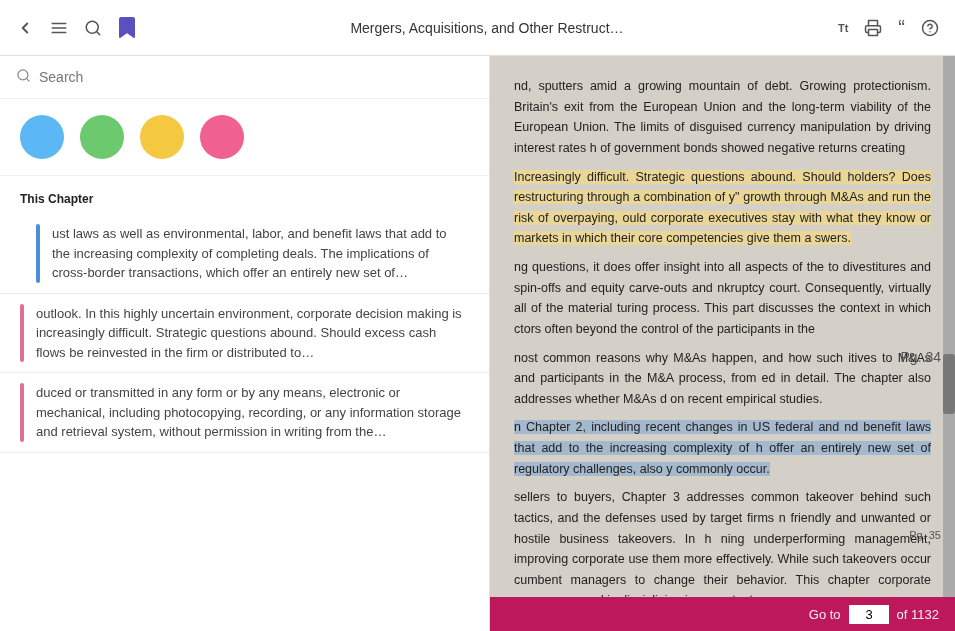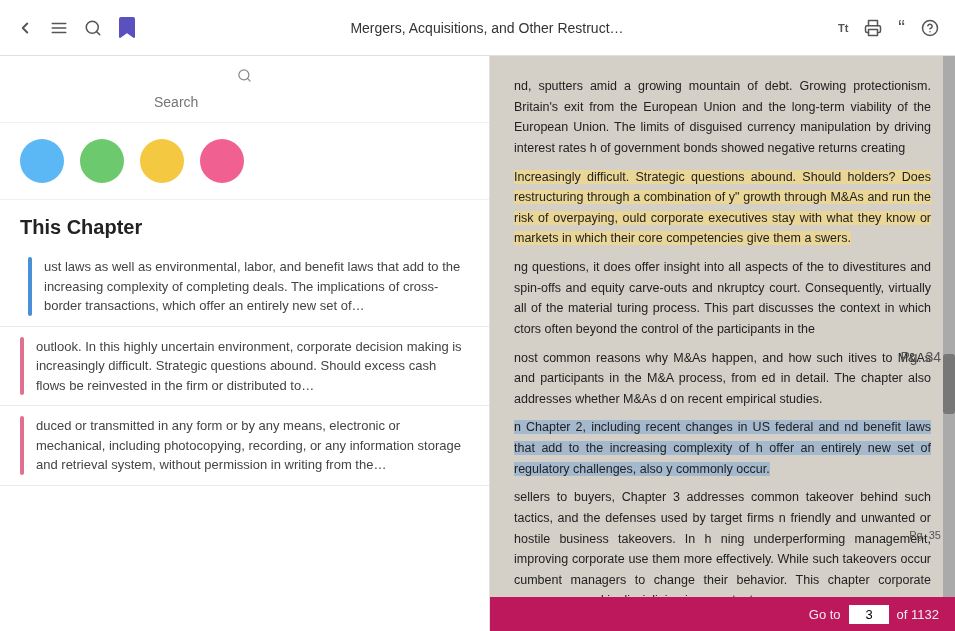--- a/index.html
+++ b/index.html
@@ -73,7 +73,6 @@
       padding: 12px 16px;
       border-bottom: 1px solid #f0f0f0;
       gap: 8px;
-      flex-direction: column;
     }
     .search-icon-wrap {
       color: #888;

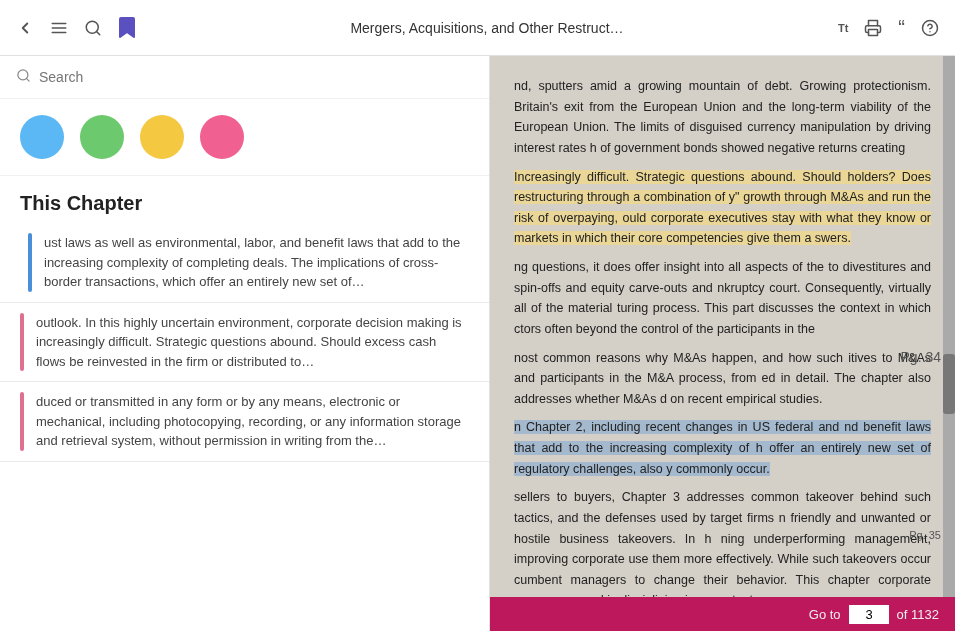--- a/index.html
+++ b/index.html
@@ -110,7 +110,7 @@
     }
 
     .section-title {
-      font-size: 20px;
+      font-size: 12px;
       font-weight: 600;
       color: #222;
       padding: 16px 20px 8px 20px;

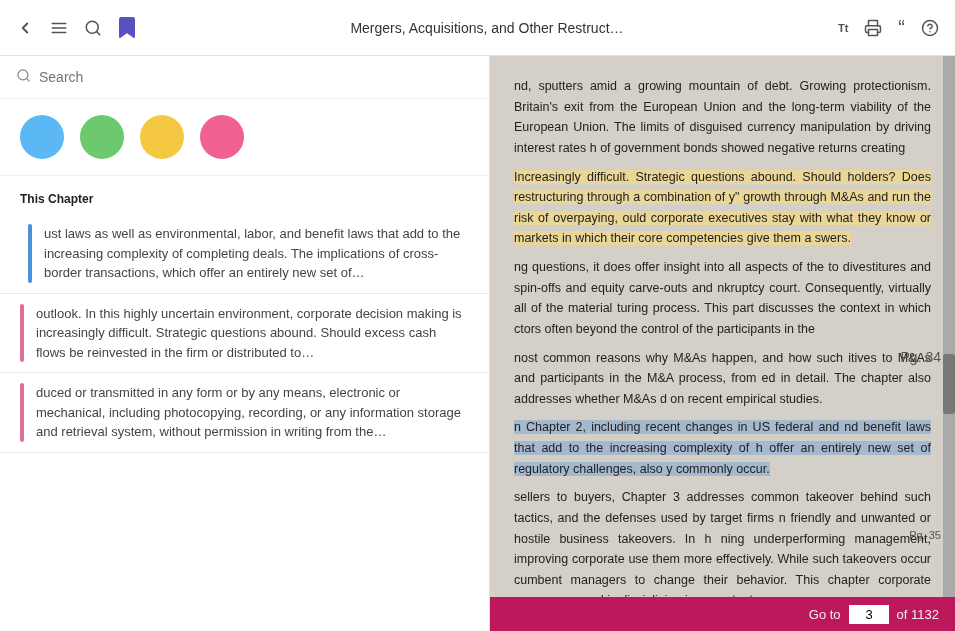--- a/index.html
+++ b/index.html
@@ -298,7 +298,7 @@
 
       <div class="section-title">This Chapter</div>
 
-      <div style="display:flex;align-items:flex-start;padding:10px 28px;border-bottom:1px solid #ebebeb;cursor:pointer;">
+      <div style="display:flex;align-items:flex-start;padding:10px 36px;border-bottom:1px solid #ebebeb;cursor:pointer;">
         <div class="accent-bar accent-bar-blue"></div>
         <div class="highlight-text">ust laws as well as environmental, labor, and benefit laws that add to the increasing complexity of completing deals. The implications of cross-border transactions, which offer an entirely new set of…</div>
       </div>

